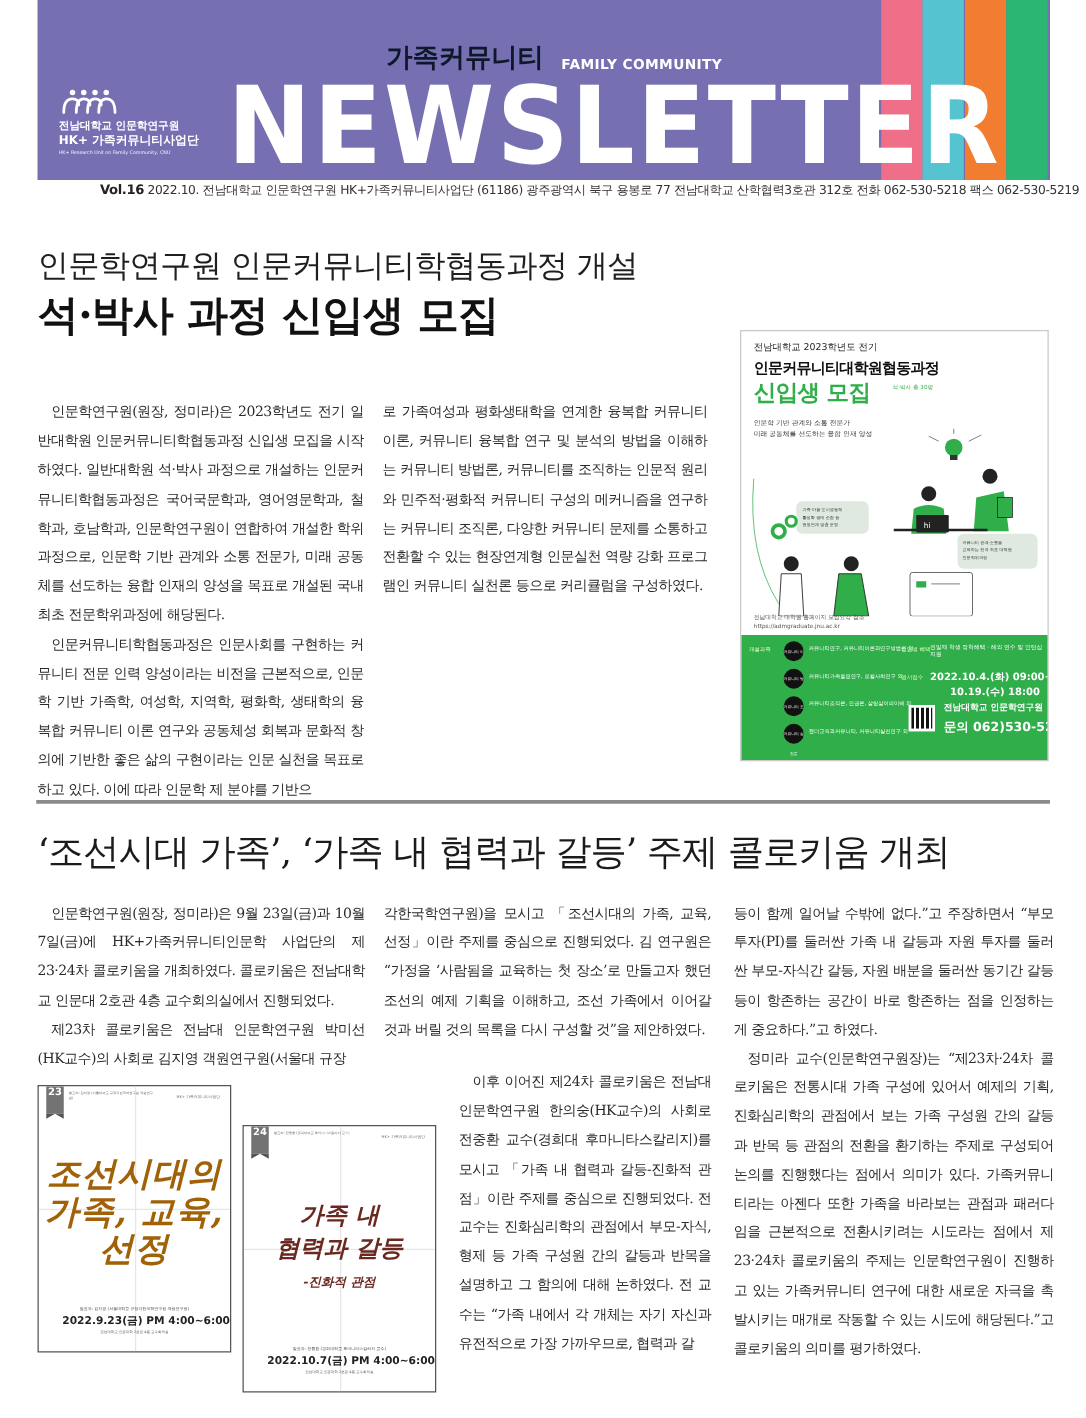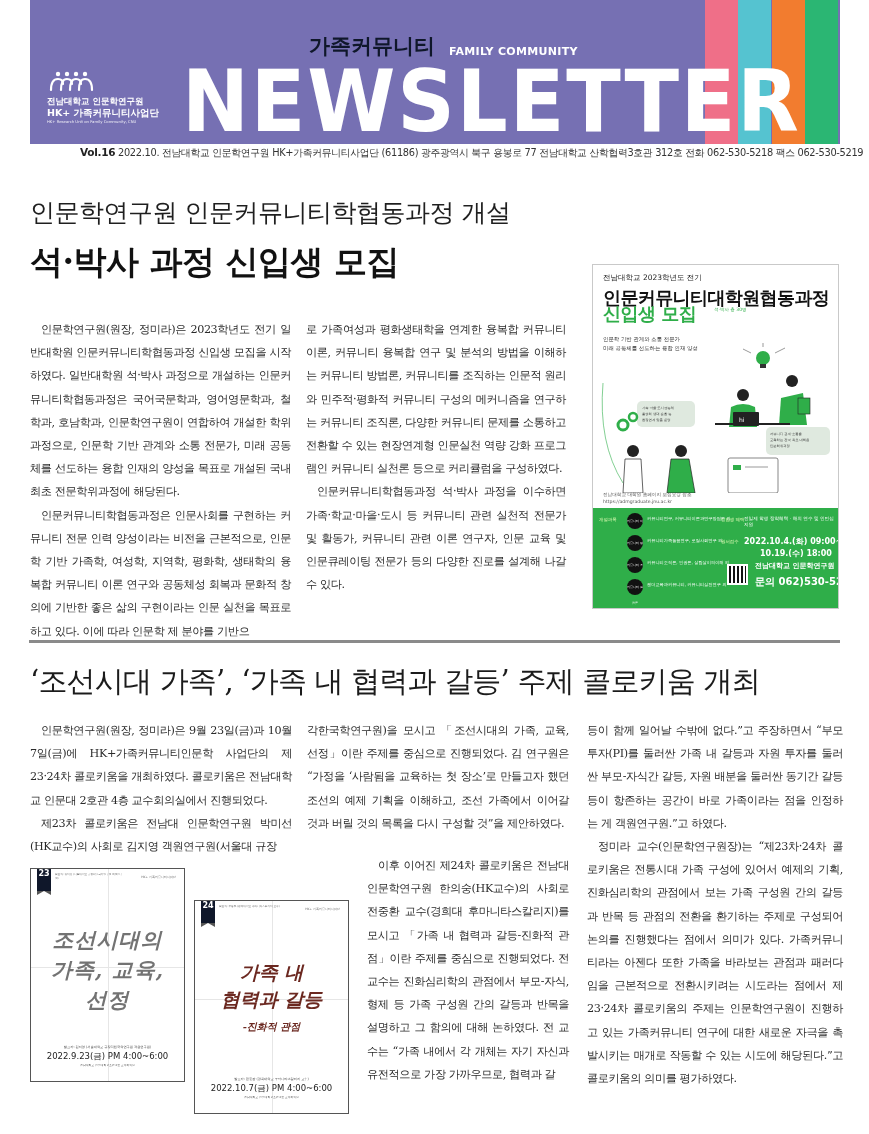--- a/index.html
+++ b/index.html
@@ -21,7 +21,7 @@
 
   
   .a1-sub { position: absolute; left: 30px; top: 196px; font-size: 25px; color: #1f1f1f; letter-spacing: -0.5px; font-family: "DejaVu Serif", serif; }
-  .a1-title { position: absolute; left: 30px; top: 240px; font-size: 33px; font-weight: bold; color: #111; letter-spacing: -0.5px; font-family: "DejaVu Serif", serif; }
+  .a1-title { position: absolute; left: 30px; top: 230px; font-size: 33px; font-weight: bold; color: #111; letter-spacing: -0.5px; font-family: "DejaVu Serif", serif; }
 
   .col { position: absolute; font-size: 11.2px; line-height: 23.2px; color: #2a2a2a; text-align: justify; letter-spacing: -0.4px; }
   .col p { text-indent: 11px; }

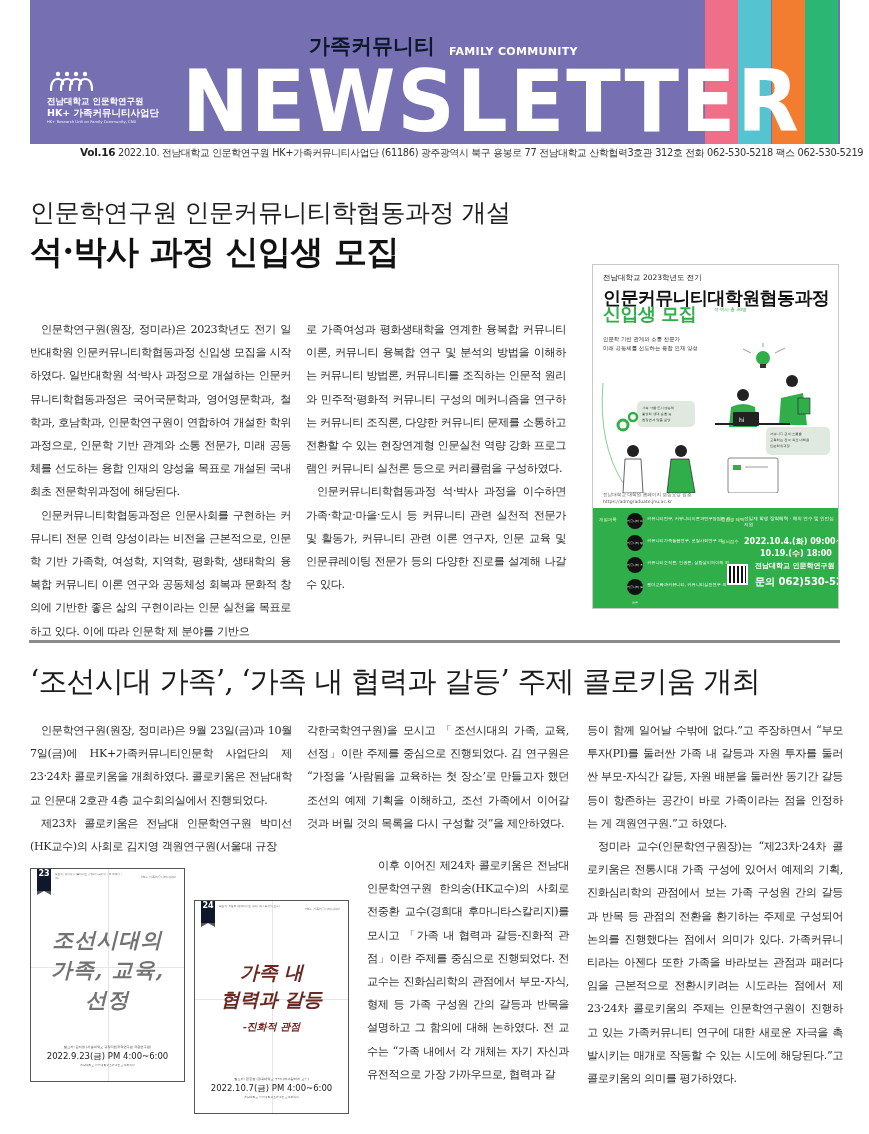--- a/index.html
+++ b/index.html
@@ -31,7 +31,7 @@
   
   .poster1 { position: absolute; left: 592px; top: 264px; width: 247px; height: 345px; border: 1px solid #c9c9c9; background: #fff; overflow: hidden; font-family: "DejaVu Sans", sans-serif; }
   .p1-top1 { position: absolute; left: 10px; top: 8px; font-size: 7.5px; color: #222; }
-  .p1-top2 { position: absolute; left: 10px; top: 21px; font-size: 18px; font-weight: bold; color: #111; letter-spacing: -0.6px; white-space: nowrap; }
+  .p1-top2 { position: absolute; left: 10px; top: 21px; font-size: 12px; font-weight: bold; color: #111; letter-spacing: -0.6px; white-space: nowrap; }
   .p1-top3 { position: absolute; left: 10px; top: 37px; font-size: 18px; font-weight: bold; color: #2fae49; letter-spacing: -0.5px; }
   .p1-top3s { position: absolute; left: 121px; top: 42px; font-size: 4.5px; color: #2fae49; }
   .p1-desc { position: absolute; left: 10px; top: 70px; font-size: 5.4px; line-height: 9px; color: #333; }

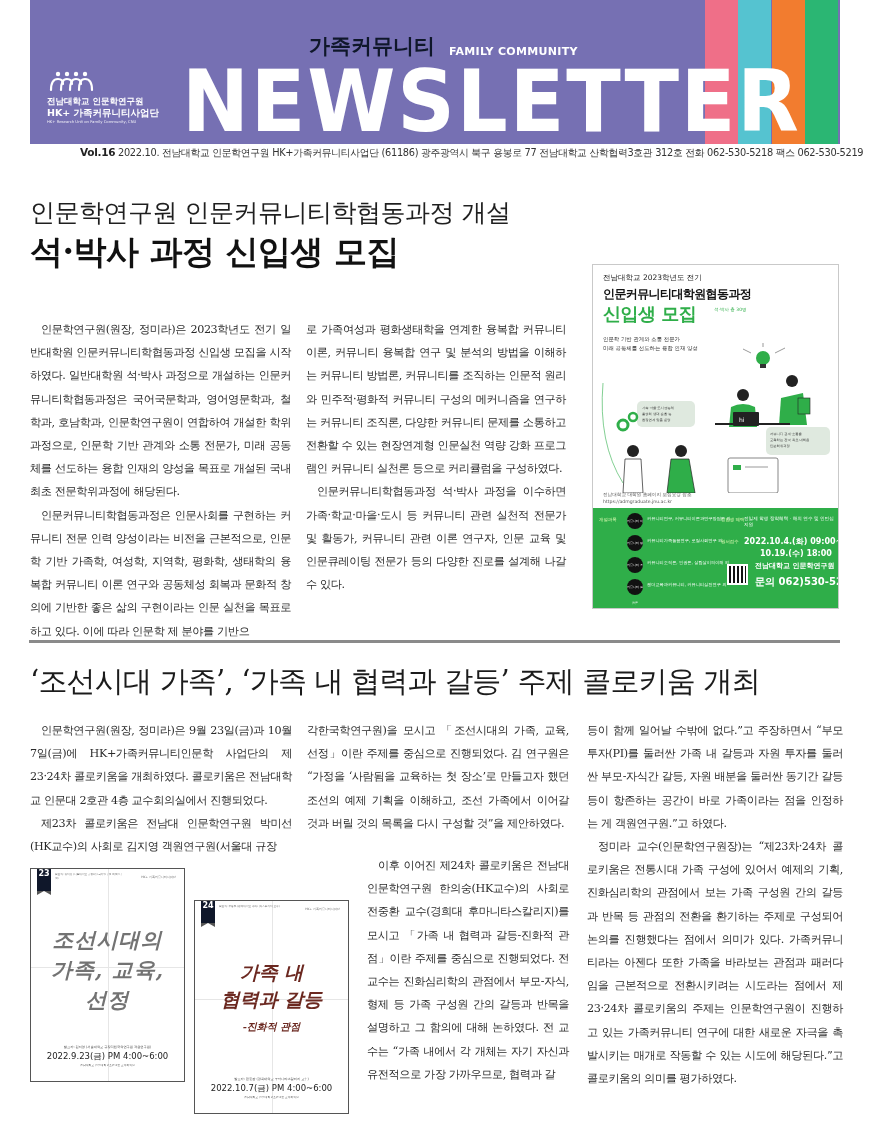--- a/index.html
+++ b/index.html
@@ -122,7 +122,6 @@
 </div>
 <div class="col a1-c2">
   <p style="text-indent:0">로 가족여성과 평화생태학을 연계한 융복합 커뮤니티 이론, 커뮤니티 융복합 연구 및 분석의 방법을 이해하는 커뮤니티 방법론, 커뮤니티를 조직하는 인문적 원리와 민주적·평화적 커뮤니티 구성의 메커니즘을 연구하는 커뮤니티 조직론, 다양한 커뮤니티 문제를 소통하고 전환할 수 있는 현장연계형 인문실천 역량 강화 프로그램인 커뮤니티 실천론 등으로 커리큘럼을 구성하였다.</p>
-  <p>인문커뮤니티학협동과정 석·박사 과정을 이수하면 가족·학교·마을·도시 등 커뮤니티 관련 실천적 전문가 및 활동가, 커뮤니티 관련 이론 연구자, 인문 교육 및 인문큐레이팅 전문가 등의 다양한 진로를 설계해 나갈 수 있다.</p>
 </div>
 
 <div class="poster1">

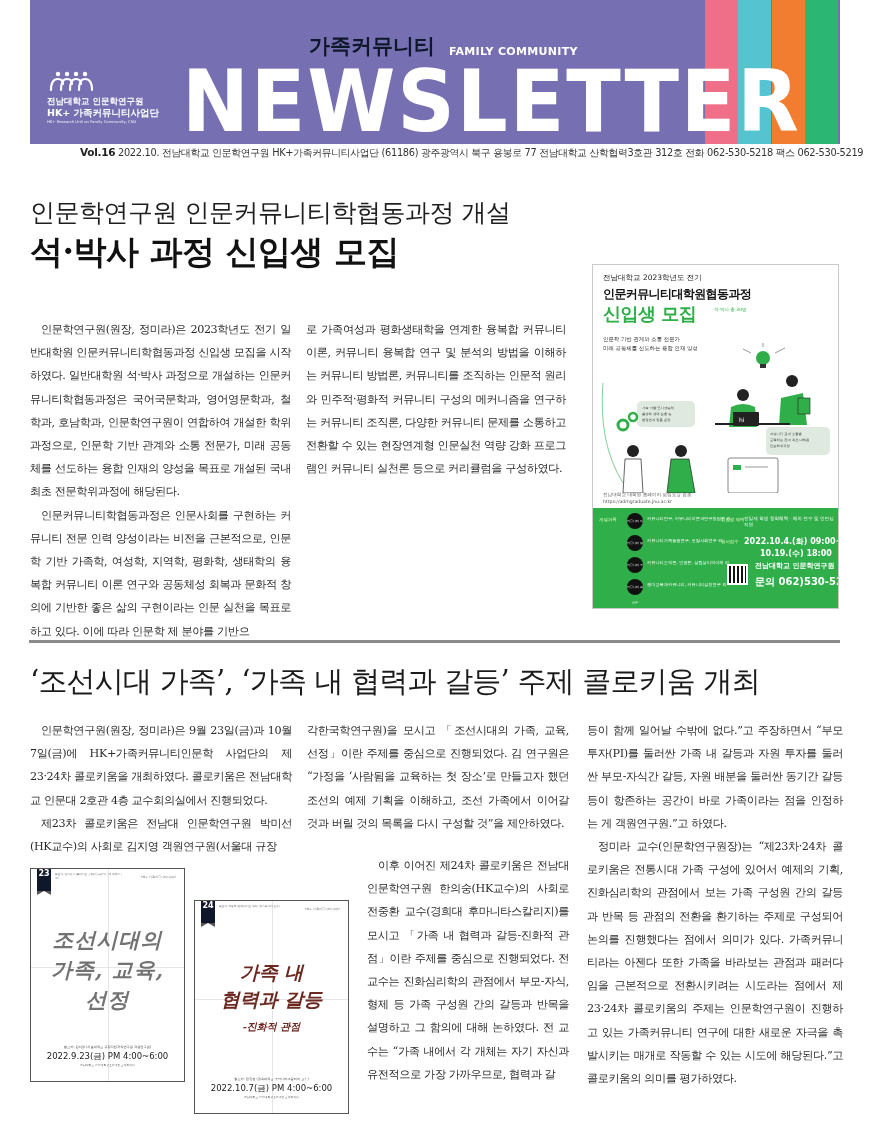--- a/index.html
+++ b/index.html
@@ -217,7 +217,7 @@
   <p>이후 이어진 제24차 콜로키움은 전남대 인문학연구원 한의숭(HK교수)의 사회로 전중환 교수(경희대 후마니타스칼리지)를 모시고 「가족 내 협력과 갈등-진화적 관점」이란 주제를 중심으로 진행되었다. 전 교수는 진화심리학의 관점에서 부모-자식, 형제 등 가족 구성원 간의 갈등과 반목을 설명하고 그 함의에 대해 논하였다. 전 교수는 “가족 내에서 각 개체는 자기 자신과 유전적으로 가장 가까우므로, 협력과 갈</p>
 </div>
 <div class="col a2-c3">
-  <p style="text-indent:0">등이 함께 일어날 수밖에 없다.”고 주장하면서 “부모투자(PI)를 둘러싼 가족 내 갈등과 자원 투자를 둘러싼 부모-자식간 갈등, 자원 배분을 둘러싼 동기간 갈등 등이 항존하는 공간이 바로 가족이라는 점을 인정하는 게 객원연구원.”고 하였다.</p>
+  <p style="text-indent:0">등이 함께 일어날 수밖에 없다.”고 주장하면서 “부모투자(PI)를 둘러싼 가족 내 갈등과 자원 투자를 둘러싼 부모-자식간 갈등, 자원 배분을 둘러싼 동기간 갈등 등이 항존하는 공간이 바로 항존하는 점을 인정하는 게 중요하다.”고 하였다.</p>
   <p>정미라 교수(인문학연구원장)는 “제23차·24차 콜로키움은 전통시대 가족 구성에 있어서 예제의 기획, 진화심리학의 관점에서 보는 가족 구성원 간의 갈등과 반목 등 관점의 전환을 환기하는 주제로 구성되어 논의를 진행했다는 점에서 의미가 있다. 가족커뮤니티라는 아젠다 또한 가족을 바라보는 관점과 패러다임을 근본적으로 전환시키려는 시도라는 점에서 제23·24차 콜로키움의 주제는 인문학연구원이 진행하고 있는 가족커뮤니티 연구에 대한 새로운 자극을 촉발시키는 매개로 작동할 수 있는 시도에 해당된다.”고 콜로키움의 의미를 평가하였다.</p>
 </div>
 

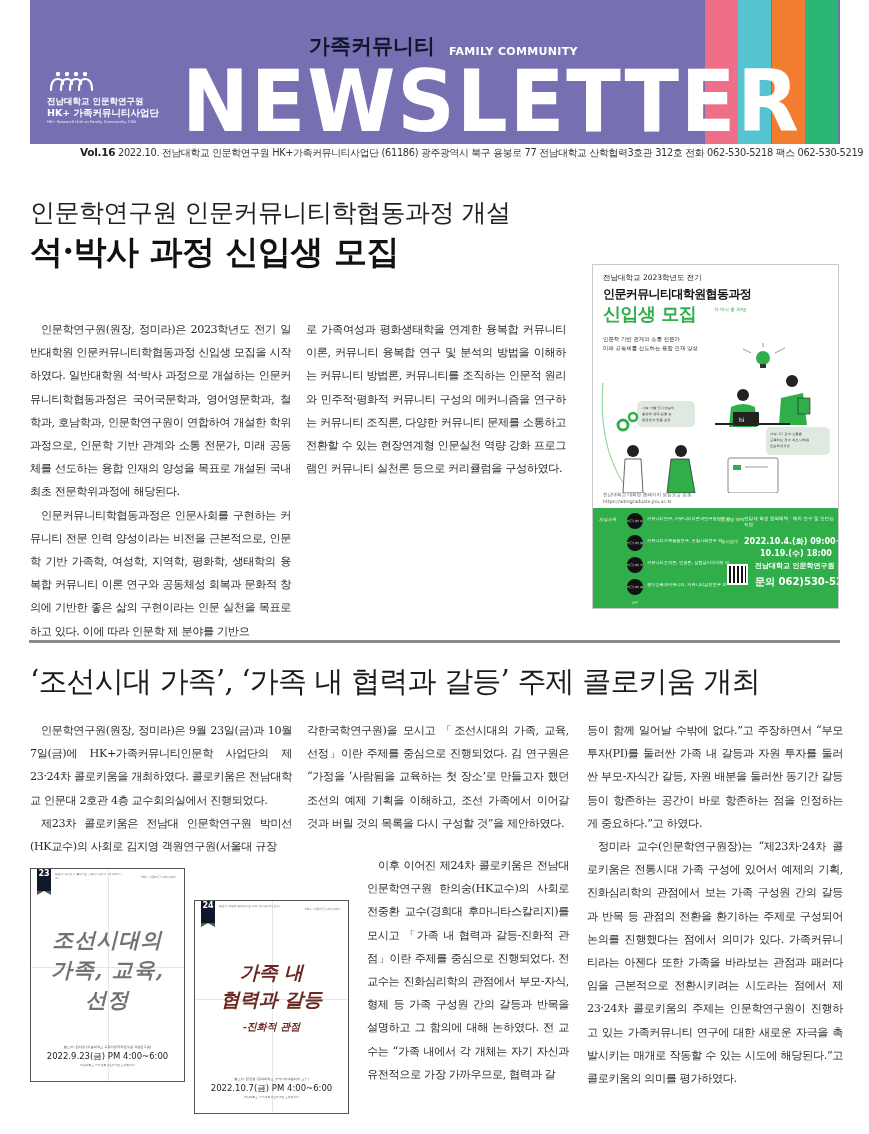--- a/index.html
+++ b/index.html
@@ -60,7 +60,7 @@
   .poster { position: absolute; top: 868px; width: 155px; height: 214px; border: 1px solid #555; background: #fff; overflow: hidden; font-family: "DejaVu Sans", sans-serif; }
   .poster.p2 { left: 30px; }
   .poster.p3 { left: 194px; margin-top: 32px; }
-  .pp-ribbon { position: absolute; left: 6px; top: 0; width: 14px; height: 22px; background: #0f172a; color: #fff; font-size: 8px; font-weight: bold; text-align: center; padding-top: 0; }
+  .pp-ribbon { position: absolute; left: 6px; top: 0; width: 14px; height: 22px; background: #737373; color: #fff; font-size: 8px; font-weight: bold; text-align: center; padding-top: 0; }
   .pp-ribbon::before { content: ""; position: absolute; left: 0; top: 4px; width: 14px; font-size: 2px; }
   .pp-ribbon::after { content: ""; position: absolute; left: 0; bottom: -4px; border-left: 7px solid #555; border-right: 7px solid #555; border-bottom: 4px solid transparent; }
   .pp-small { position: absolute; left: 24px; top: 4px; width: 70px; font-size: 2.6px; line-height: 4px; color: #666; }

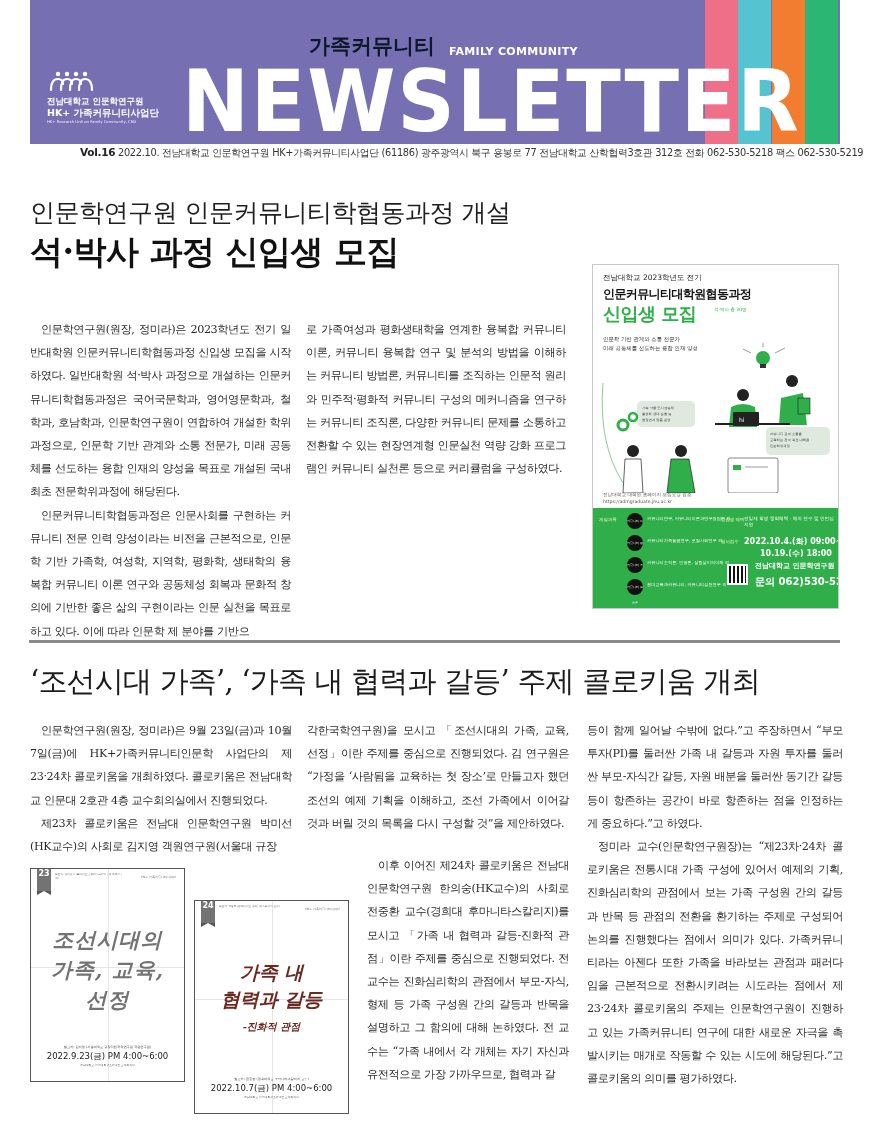--- a/index.html
+++ b/index.html
@@ -68,7 +68,7 @@
   .pp-cross-v { position: absolute; left: 77px; top: 0; width: 1px; height: 100%; background: #e6e6e6; }
   .pp-cross-h { position: absolute; left: 0; top: 98px; width: 100%; height: 1px; background: #e6e6e6; }
   .pp-main { position: absolute; left: 0; width: 100%; text-align: center; font-family: "DejaVu Serif", serif; font-weight: bold; font-style: italic; }
-  .p2 .pp-main { color: #737373; top: 56px; font-size: 21px; line-height: 30px; letter-spacing: 1px; }
+  .p2 .pp-main { color: #a16207; top: 56px; font-size: 27px; line-height: 30px; letter-spacing: 1px; }
   .p3 .pp-main { color: #6b2820; top: 58px; font-size: 19px; line-height: 27px; }
   .p3 .pp-main .sub { font-size: 10px; }
   .pp-info1 { position: absolute; left: 0; width: 100%; top: 176px; text-align: center; font-size: 3.2px; color: #444; }

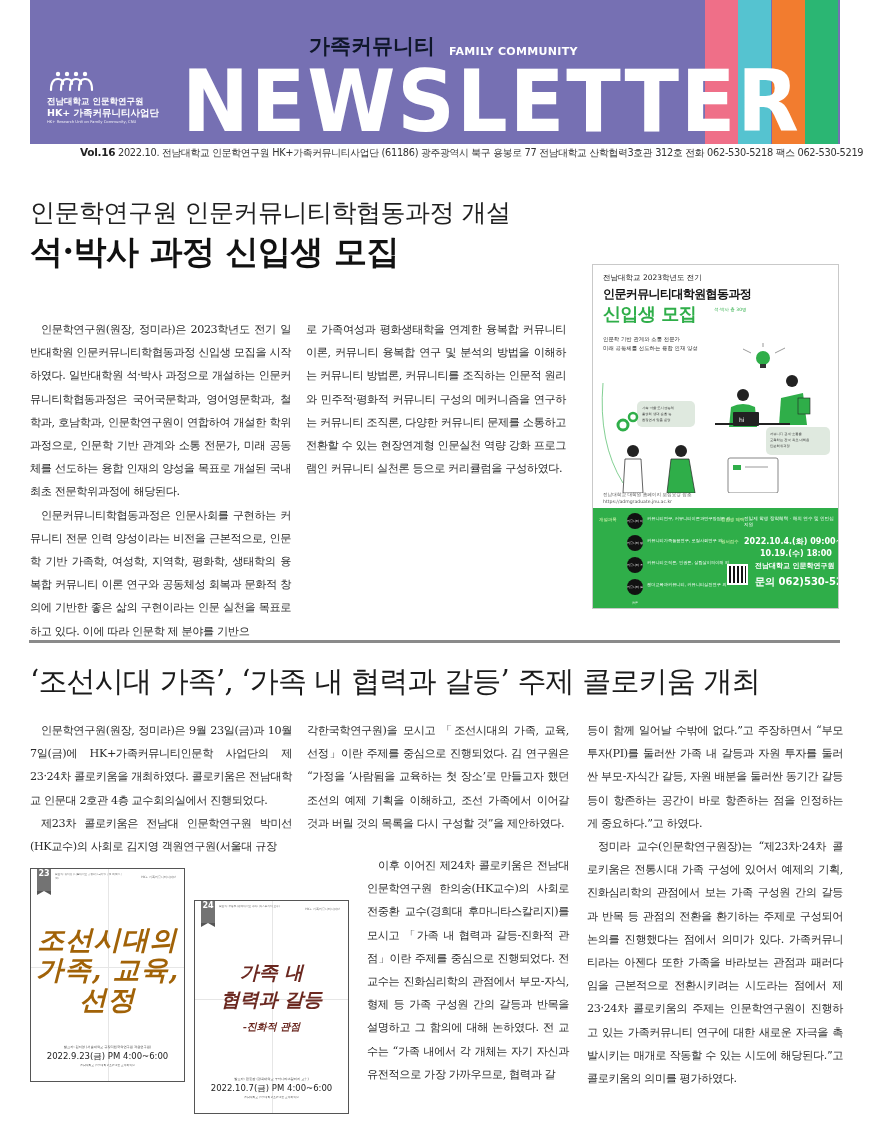--- a/index.html
+++ b/index.html
@@ -72,7 +72,7 @@
   .p3 .pp-main { color: #6b2820; top: 58px; font-size: 19px; line-height: 27px; }
   .p3 .pp-main .sub { font-size: 10px; }
   .pp-info1 { position: absolute; left: 0; width: 100%; top: 176px; text-align: center; font-size: 3.2px; color: #444; }
-  .pp-date { position: absolute; left: 0; width: 100%; top: 182px; text-align: center; font-size: 8.5px; color: #222; white-space: nowrap; }
+  .pp-date { position: absolute; left: 0; width: 100%; top: 182px; text-align: right; font-size: 8.5px; color: #222; white-space: nowrap; font-weight: bold; }
   .pp-info2 { position: absolute; left: 0; width: 100%; top: 194px; text-align: center; font-size: 2.8px; color: #555; line-height: 5px; }
 </style>
 </head>

